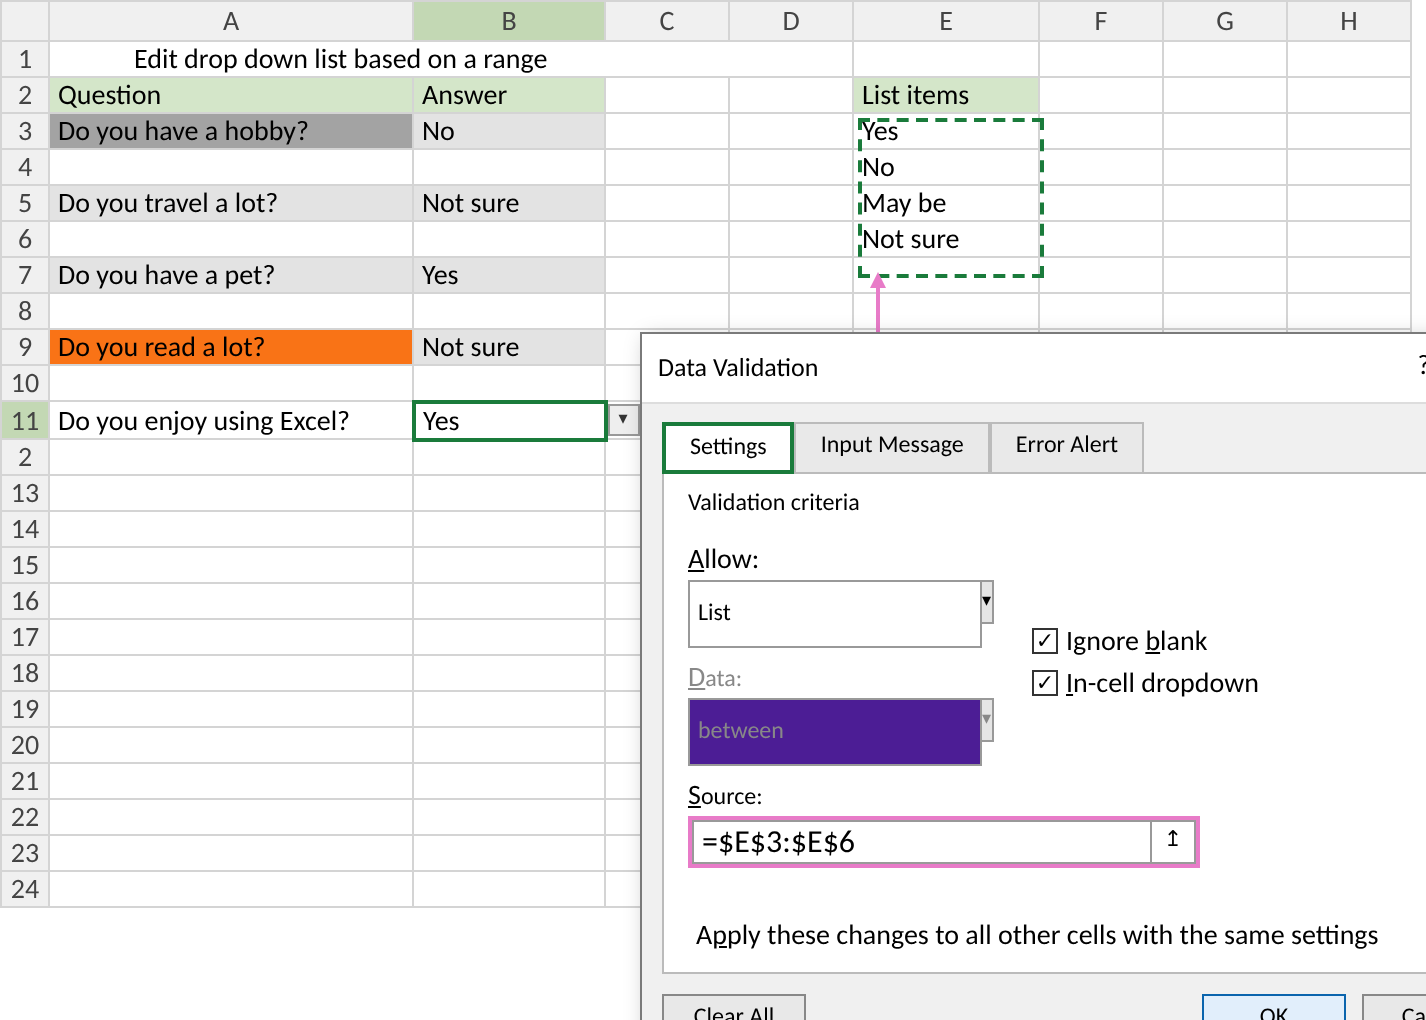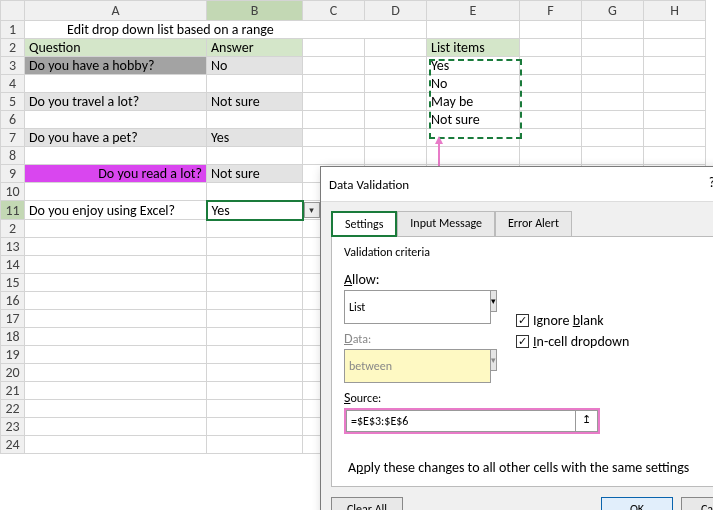--- a/index.html
+++ b/index.html
@@ -152,7 +152,7 @@
       </tr>
       <tr>
         <th class="rowh">9</th>
-        <td class="col-A" style="background: #d946ef; text-align: right;">Do you read a lot?</td>
+        <td class="col-A" style="background: #f97316;">Do you read a lot?</td>
         <td class="col-B" style="background: rgb(227, 227, 227);">Not sure</td>
         <td class="col-C"></td>
         <td class="col-D"></td>

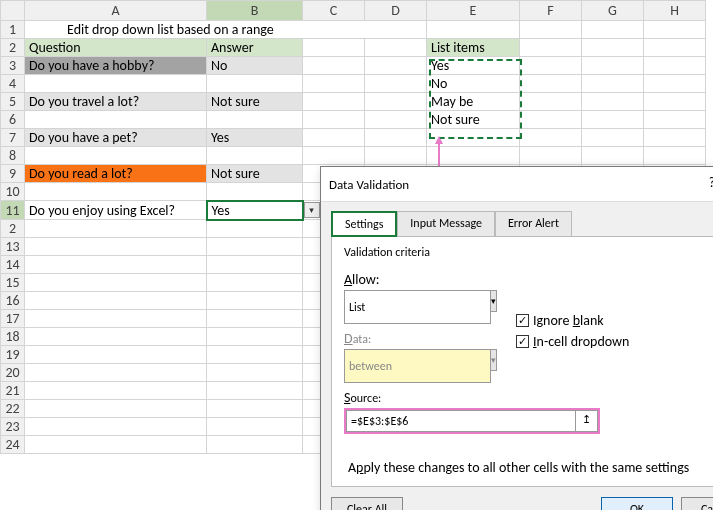--- a/index.html
+++ b/index.html
@@ -32,7 +32,7 @@
 .combo{display:flex;width:140px}
 .combo input{flex:1;height:22px;border:1px solid #999;padding:16px 4px;font-size:12px;background:#fff}
 .combo .arr{width:20px;height:22px;border:1px solid #999;border-left:none;background:#e5e5e5;text-align:center;line-height:20px;font-size:9px}
-.combo.dis input{background:#fef9c3;color:#888}
+.combo.dis input{background:#4c1d95;color:#888}
 .chk{font-size:12px;display:flex;align-items:center;gap:4px;margin-bottom:4px}
 .chk .box{width:13px;height:13px;border:1px solid #333;background:#fff;text-align:center;line-height:11px;font-size:11px}
 .row2{display:flex;gap:32px;align-items:center}

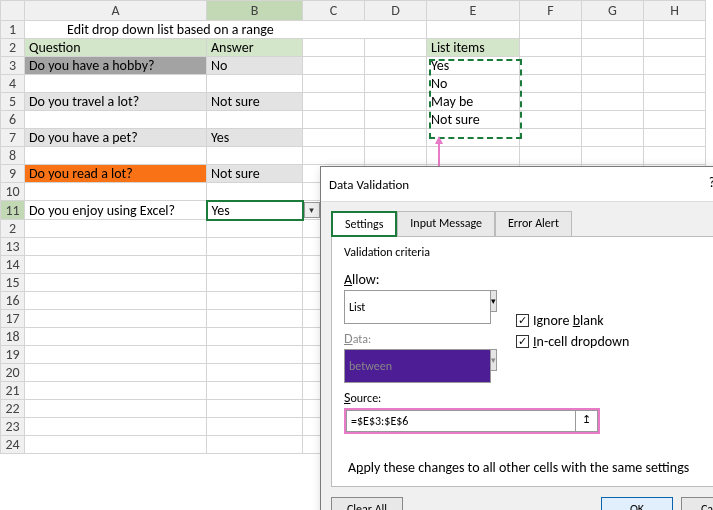--- a/index.html
+++ b/index.html
@@ -37,7 +37,7 @@
 .chk .box{width:13px;height:13px;border:1px solid #333;background:#fff;text-align:center;line-height:11px;font-size:11px}
 .row2{display:flex;gap:32px;align-items:center}
 .src{display:flex;width:256px;border:2px solid #e87bc8}
-.src input{flex:1;height:22px;border:1px solid #999;padding:0 4px;font-size:12px}
+.src input{flex:1;height:22px;border:1px solid #999;padding:0 4px;font-size:16px}
 .src .pick{width:22px;height:22px;border:1px solid #999;border-left:none;background:#fff;text-align:center;line-height:18px;font-size:11px}
 .apply{position:absolute;left:12px;bottom:10px;font-size:12px;display:flex;align-items:center;gap:4px}
 .dlg-btns{display:flex;padding:10px;gap:8px}

